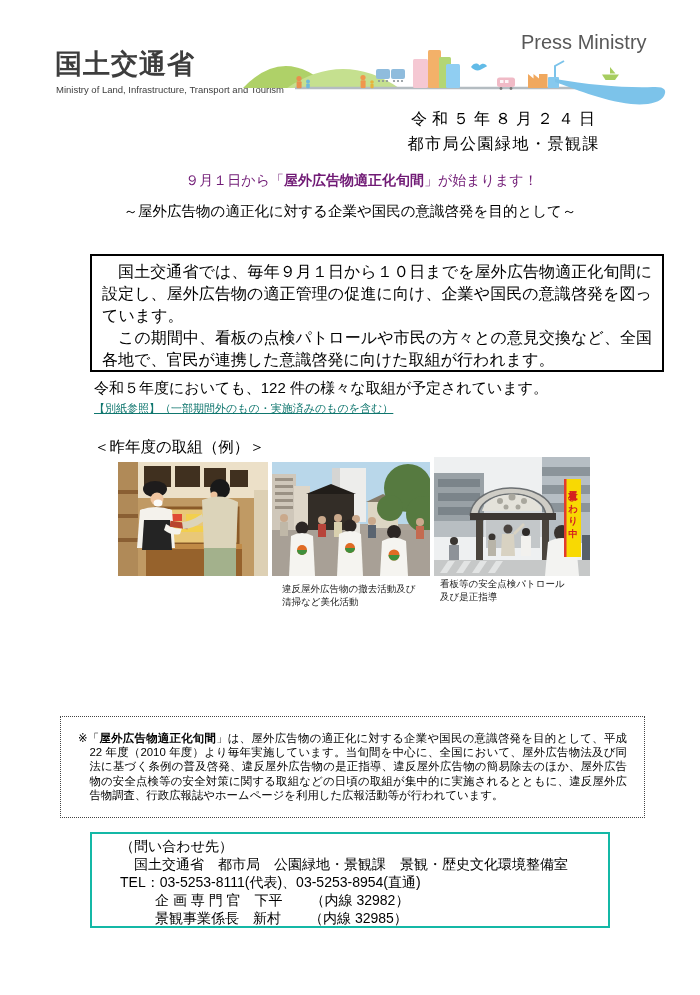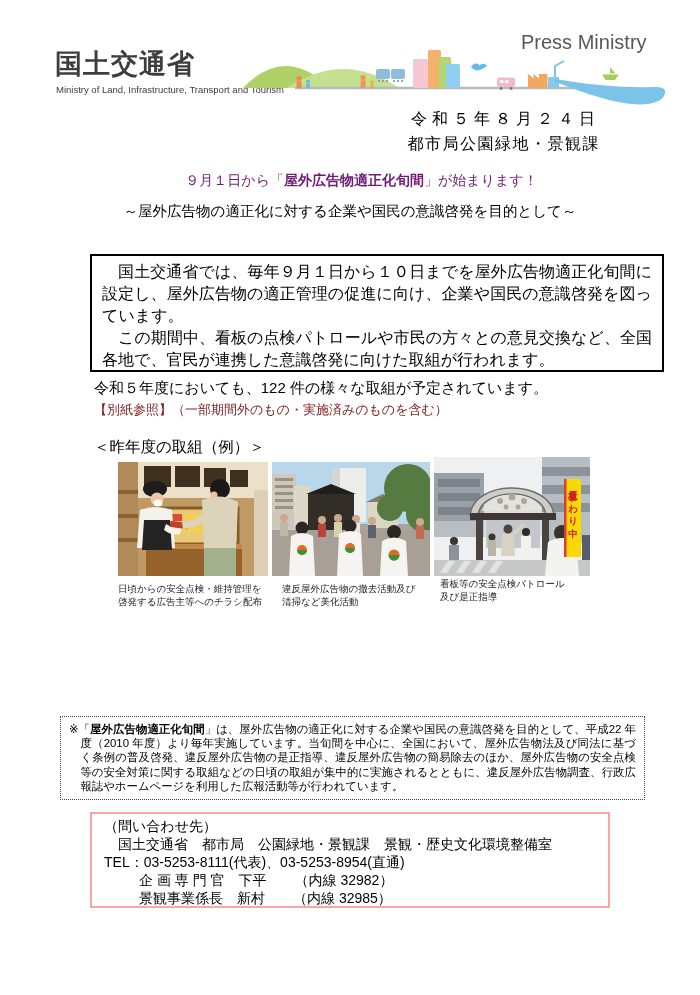--- a/index.html
+++ b/index.html
@@ -30,7 +30,7 @@
   .lead-box p { margin:0; }
   
   .plan1 { position:absolute; left:94px; top:379px; font-size:15px; color:#000; }
-  .plan2 { position:absolute; left:94px; top:401px; font-size:13px; color:#7f1d1d; }
+  .plan2 { position:absolute; left:94px; top:401px; font-size:11px; color:#0f766e;text-decoration:underline; }
   
   .ex-head { position:absolute; left:94px; top:437px; font-size:15.5px; color:#000; }
   .photo { position:absolute; overflow:hidden; background:#ddd; }

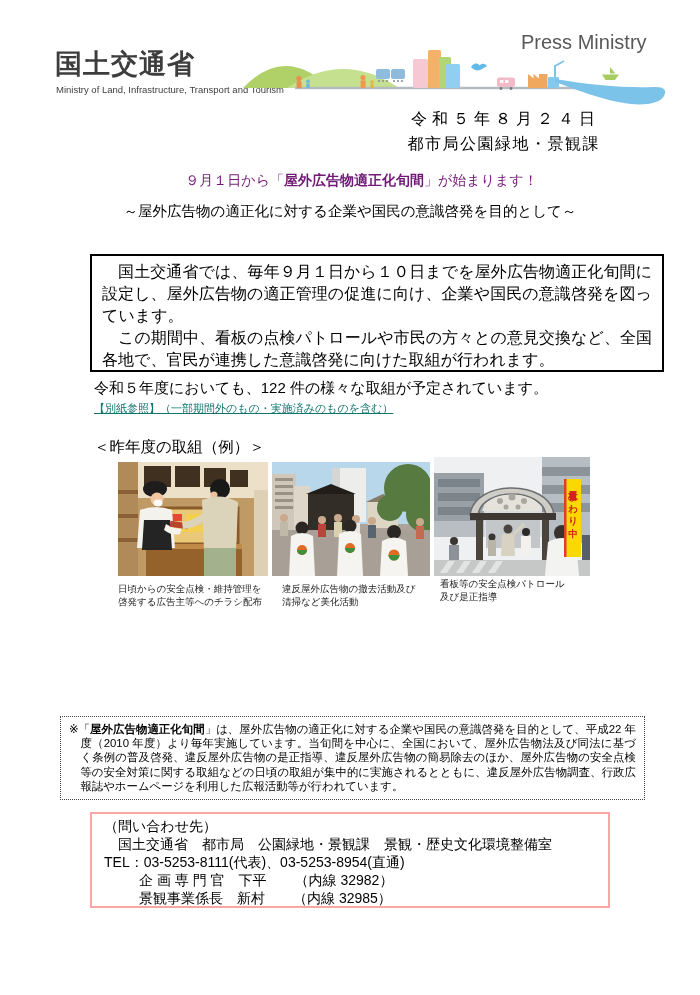--- a/index.html
+++ b/index.html
@@ -283,7 +283,6 @@
     </div>
   </div>
 
-  <div class="caption cap1">日頃からの安全点検・維持管理を啓発する広告主等へのチラシ配布</div>
   <div class="caption cap3">看板等の安全点検パトロール及び是正指導</div>
   <div class="caption cap2">違反屋外広告物の撤去活動及び清掃など美化活動</div>
 

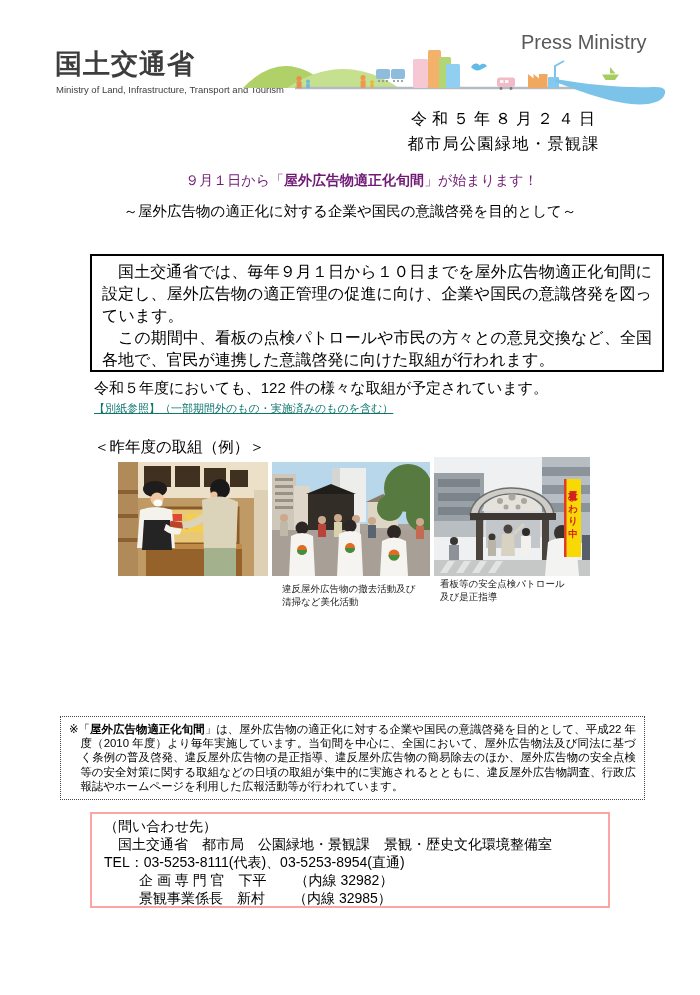--- a/index.html
+++ b/index.html
@@ -59,7 +59,7 @@
     border:1.5px dotted #444; padding:5px 8px 6px; font-size:11.4px; line-height:14.2px;
     text-align:justify; color:#000;
   }
-  .footnote p { margin:0; padding-left:1em; text-indent:-1em; }
+  .footnote p { margin:9px; padding-left:1em; text-indent:-1em; }
   .footnote .fb { font-weight:bold; }
   
   .contact {

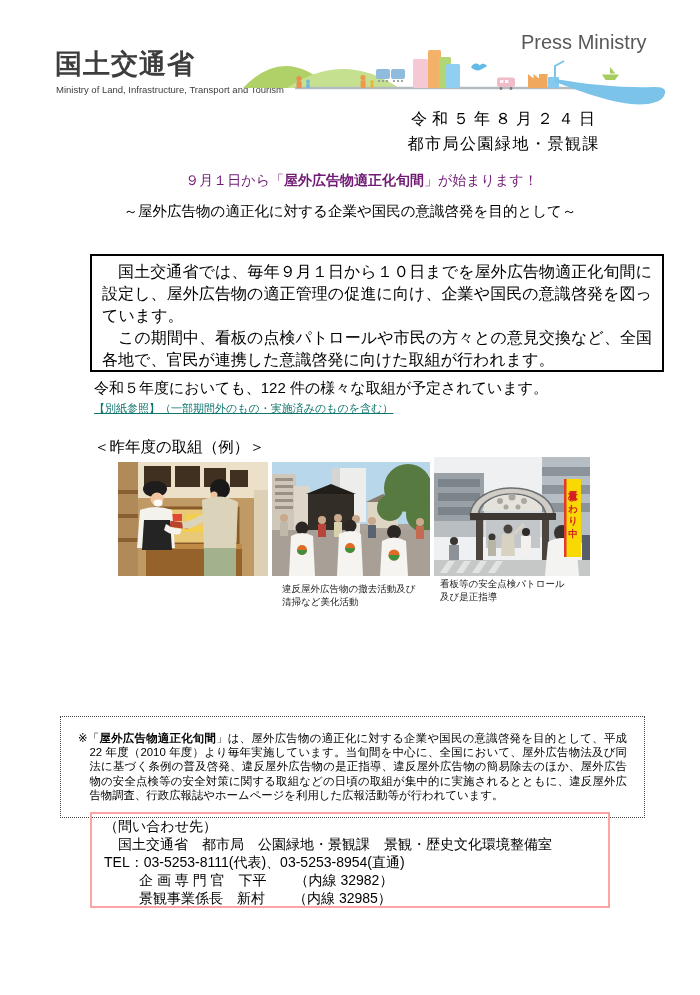--- a/index.html
+++ b/index.html
@@ -63,8 +63,8 @@
   .footnote .fb { font-weight:bold; }
   
   .contact {
-    position:absolute; left:90px; top:812px; width:520px; height:96px; box-sizing:border-box;
-    border:2px solid #fca5a5; padding:3px 12px; font-size:14px; line-height:18px; color:#000;
+    position:absolute; left:90px; top:832px; width:520px; height:96px; box-sizing:border-box;
+    border:2px solid #14b8a6; padding:3px 28px; font-size:14px; line-height:18px; color:#000;
   }
   .contact div { white-space:pre; }
   .c-ind1 { margin-left:1em; }

